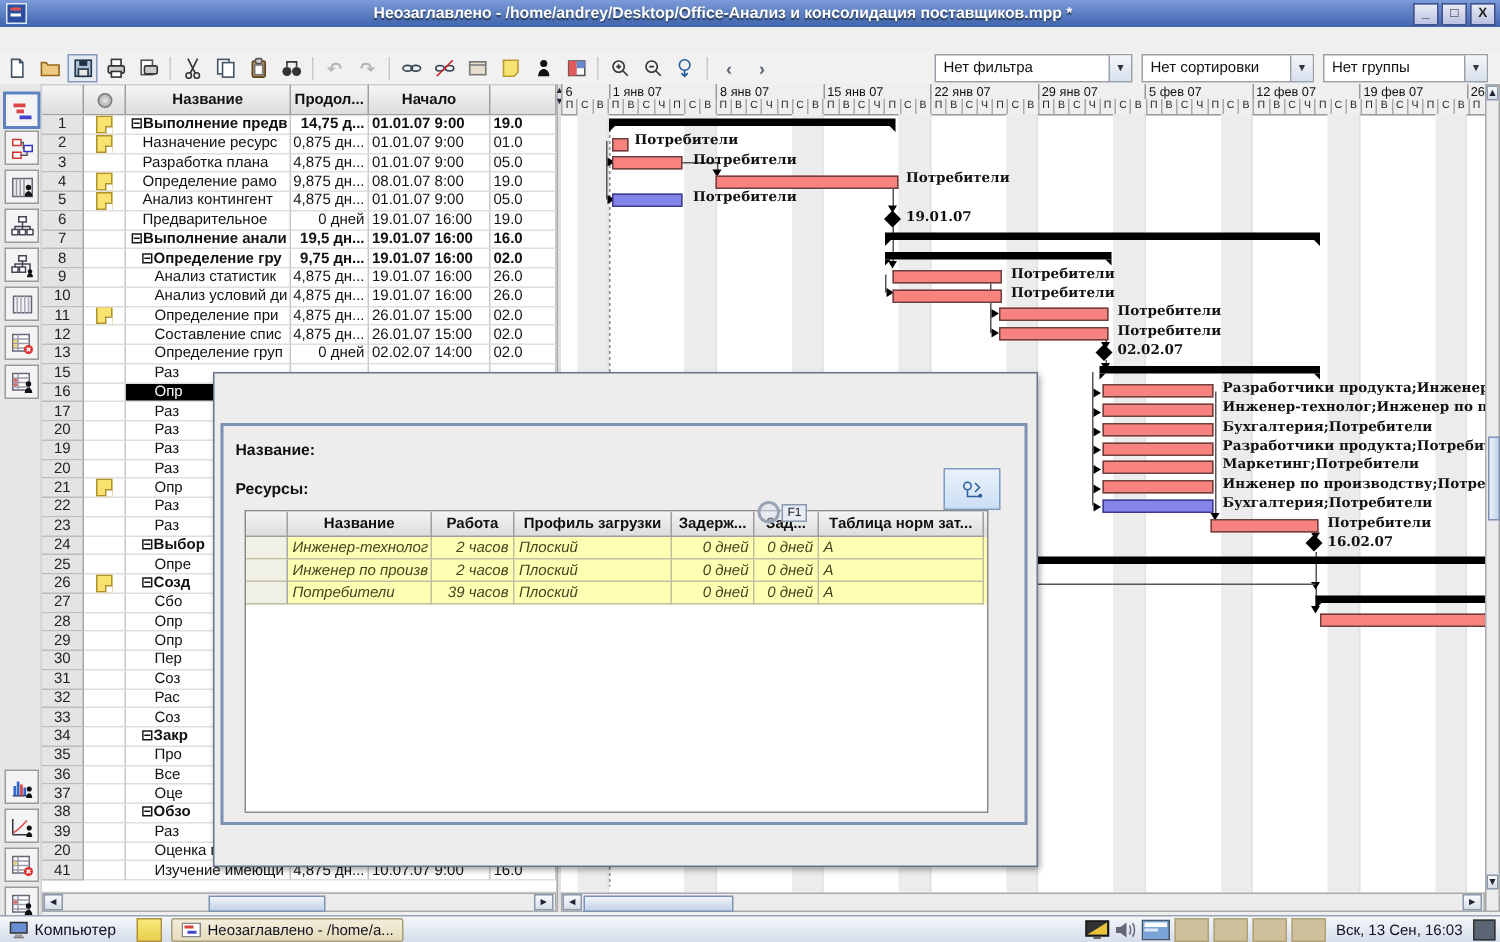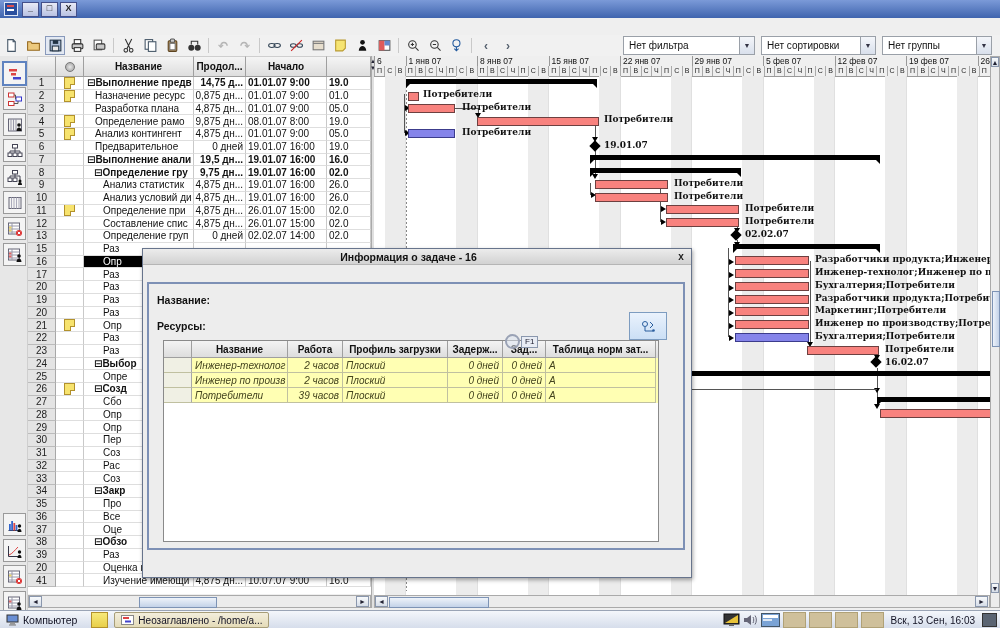--- a/index.html
+++ b/index.html
@@ -121,6 +121,7 @@
 
   <div class="titlebar">
     <span class="appicon"></span>
+    <span class="ttext">Неозаглавлено - /home/andrey/Desktop/Office-Анализ и консолидация поставщиков.mpp *</span>
     <span class="wbtns">
       <span class="wbtn">_</span>
       <span class="wbtn">□</span>

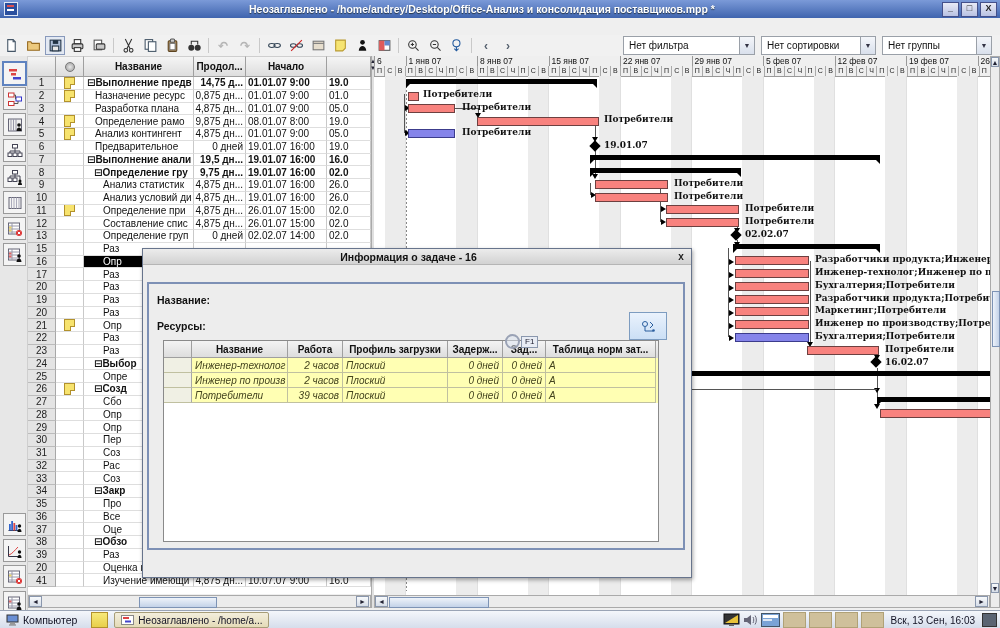--- a/index.html
+++ b/index.html
@@ -937,10 +937,6 @@
   </div>
 
   <div class="dialog">
-    <div class="dtitle">
-      <span class="dtxt">Информация о задаче - 16</span>
-      <span class="dclose">x</span>
-    </div>
     <div class="dpanel">
       <span class="dlabel" style="left:8px;top:10px">Название:</span>
       <span class="dlabel" style="left:8px;top:36px">Ресурсы:</span>

